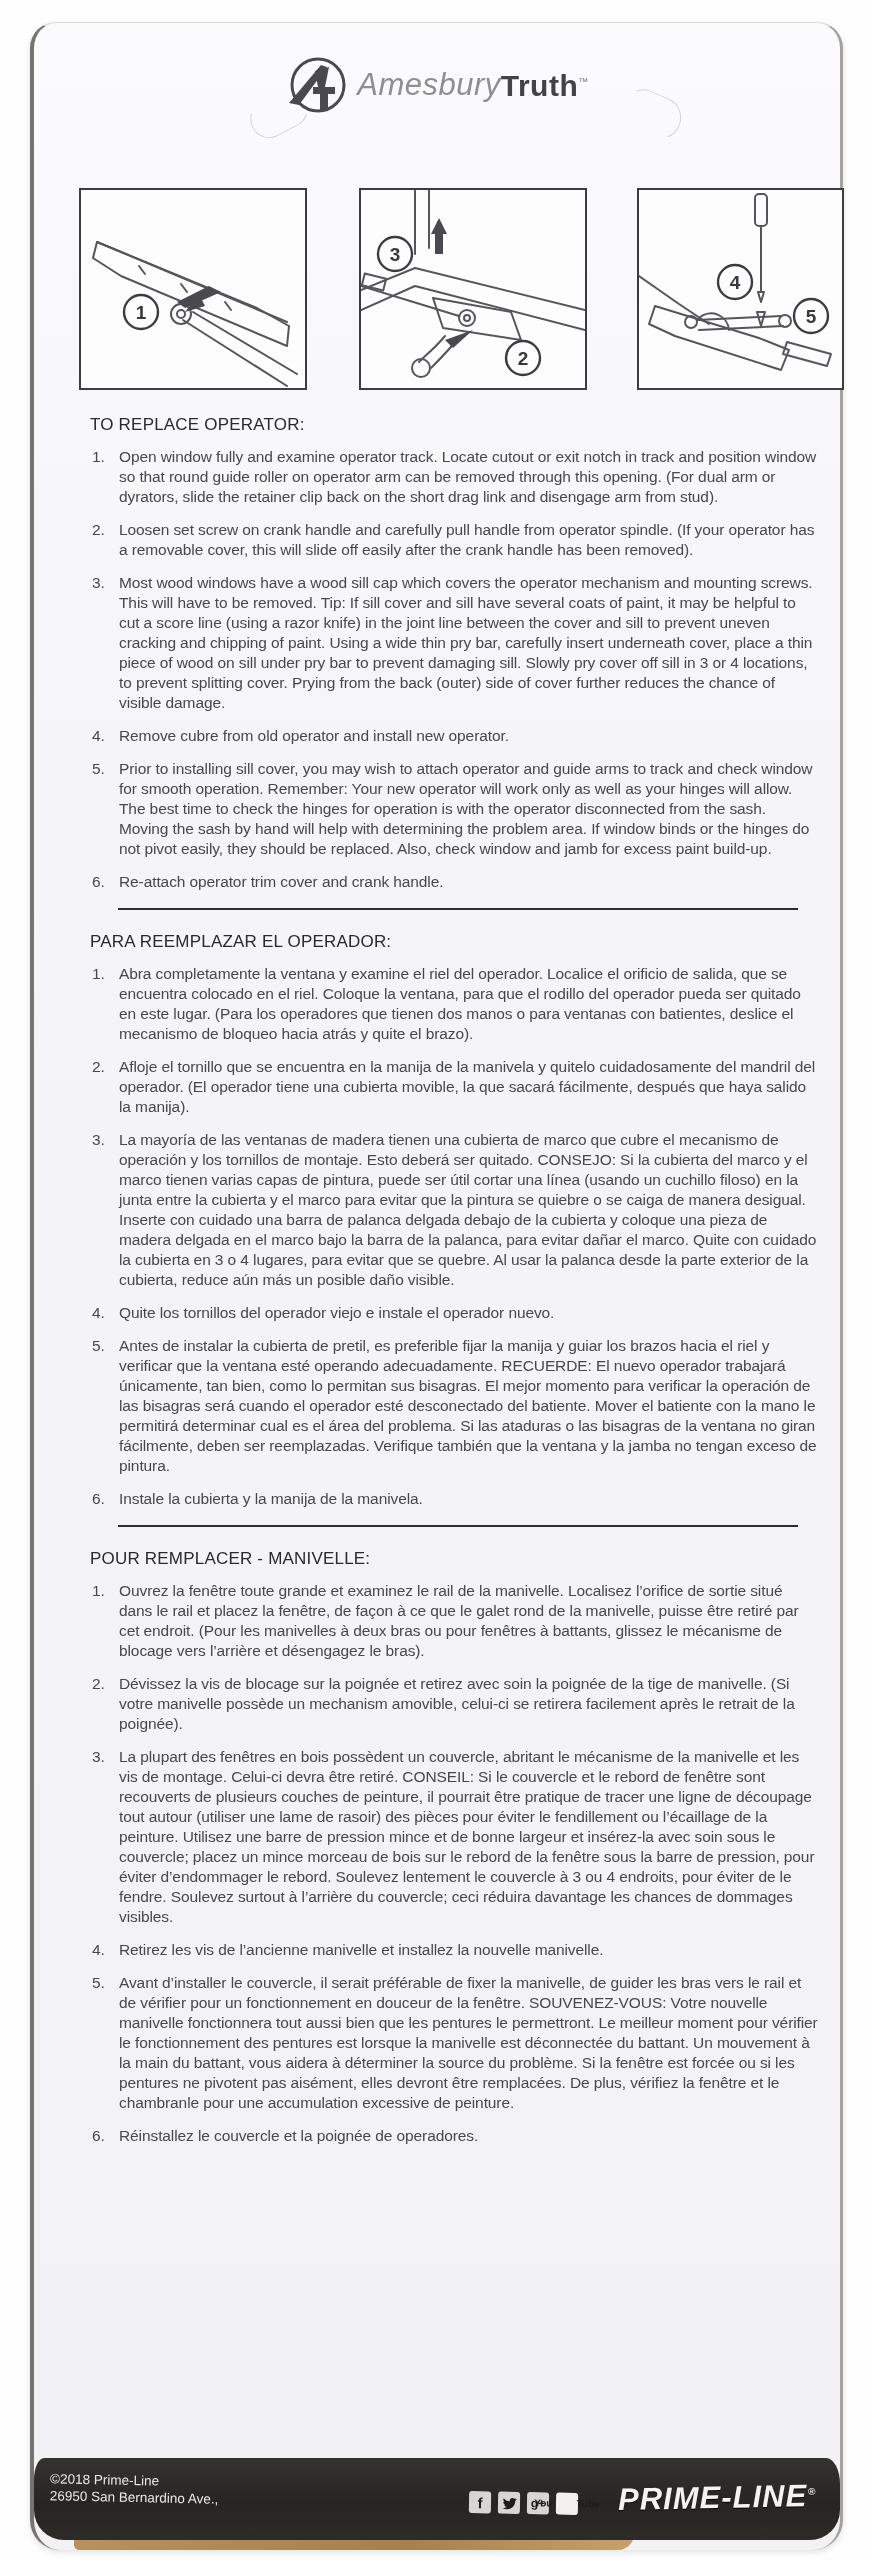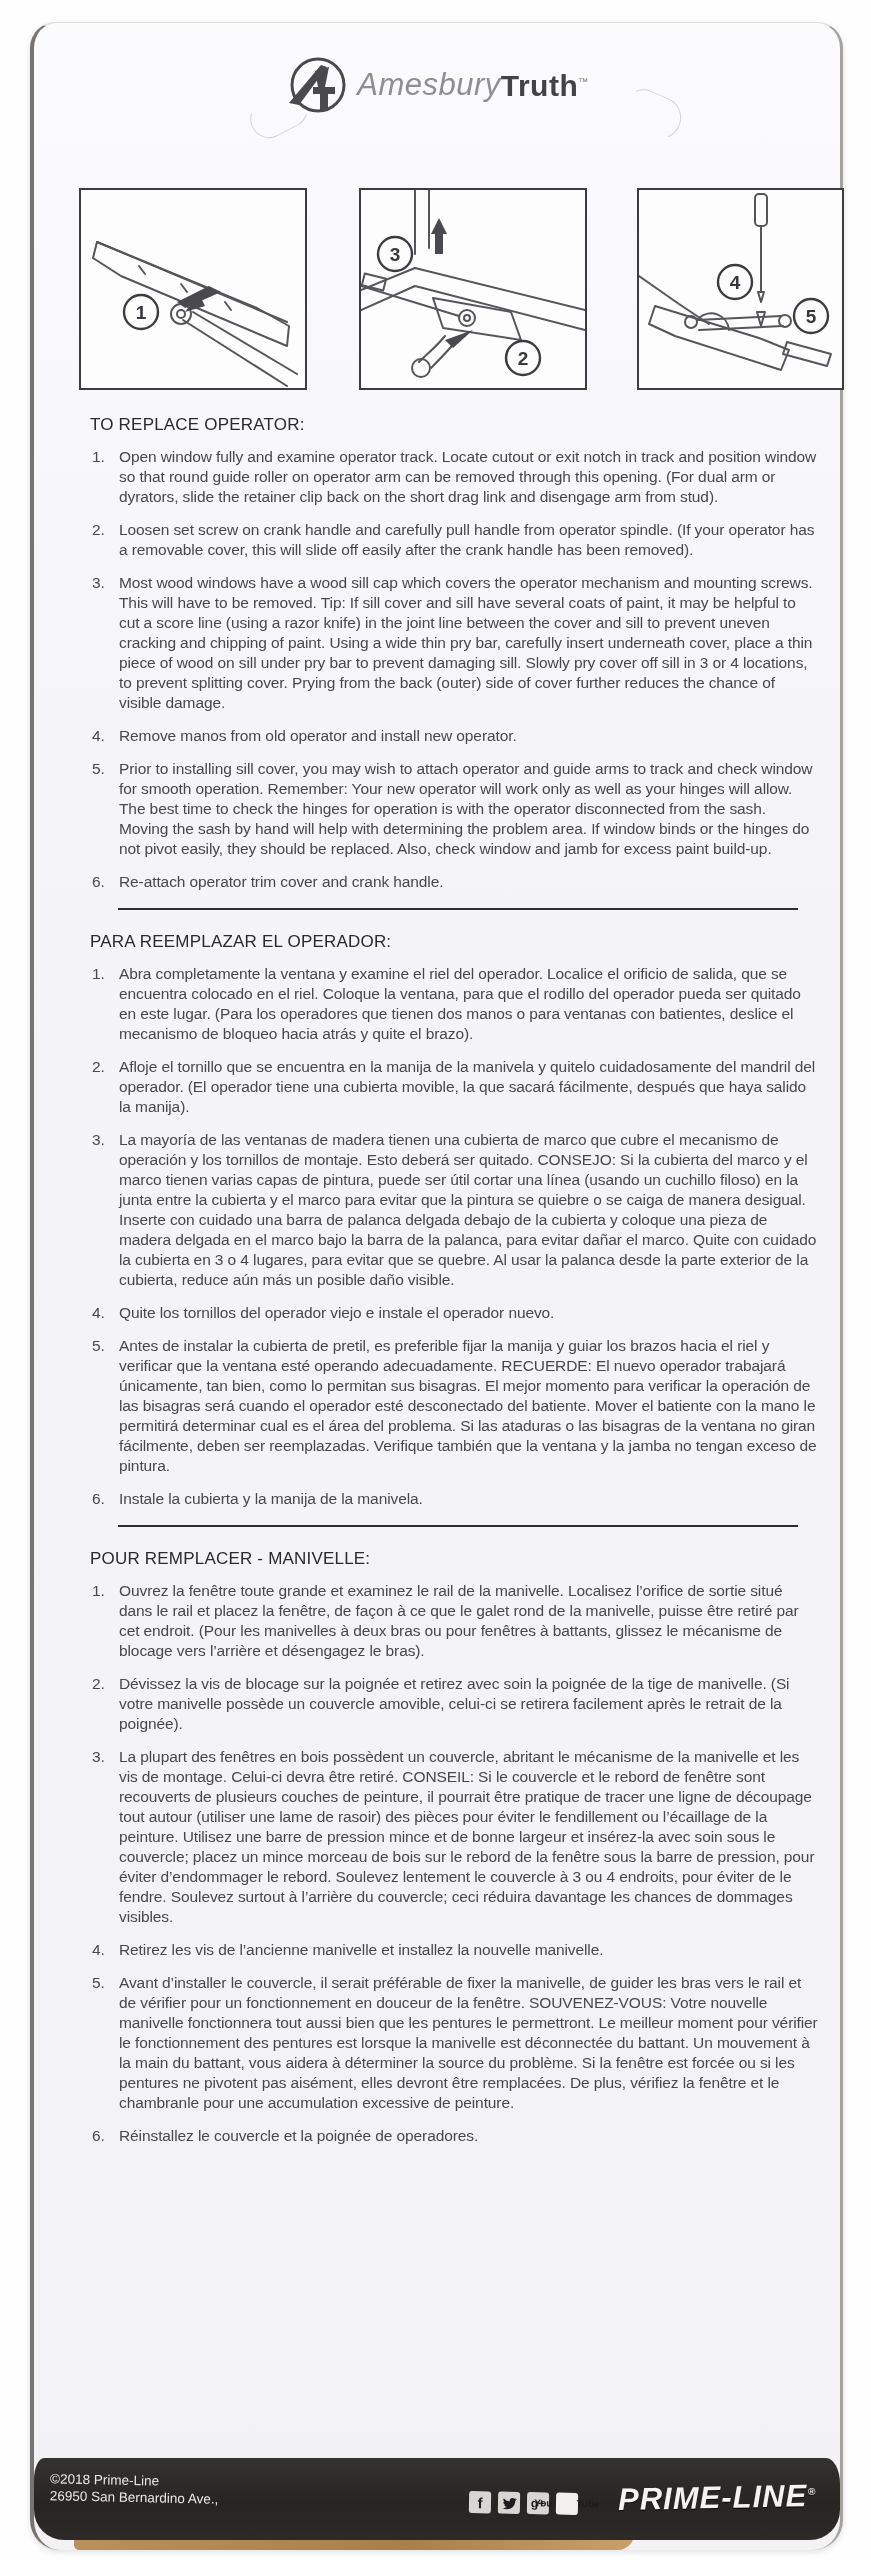--- a/index.html
+++ b/index.html
@@ -151,7 +151,7 @@
             <li>Open window fully and examine operator track. Locate cutout or exit notch in track and position window so that round guide roller on operator arm can be removed through this opening. (For dual arm or dyrators, slide the retainer clip back on the short drag link and disengage arm from stud).</li>
             <li>Loosen set screw on crank handle and carefully pull handle from operator spindle. (If your operator has a removable cover, this will slide off easily after the crank handle has been removed).</li>
             <li>Most wood windows have a wood sill cap which covers the operator mechanism and mounting screws. This will have to be removed. Tip: If sill cover and sill have several coats of paint, it may be helpful to cut a score line (using a razor knife) in the joint line between the cover and sill to prevent uneven cracking and chipping of paint. Using a wide thin pry bar, carefully insert underneath cover, place a thin piece of wood on sill under pry bar to prevent damaging sill. Slowly pry cover off sill in 3 or 4 locations, to prevent splitting cover. Prying from the back (outer) side of cover further reduces the chance of visible damage.</li>
-            <li>Remove manos from old operator and install new operator.</li>
+            <li>Remove cubre from old operator and install new operator.</li>
             <li>Prior to installing sill cover, you may wish to attach operator and guide arms to track and check window for smooth operation. Remember: Your new operator will work only as well as your hinges will allow. The best time to check the hinges for operation is with the operator disconnected from the sash. Moving the sash by hand will help with determining the problem area. If window binds or the hinges do not pivot easily, they should be replaced. Also, check window and jamb for excess paint build-up.</li>
             <li>Re-attach operator trim cover and crank handle.</li>
           </ol>

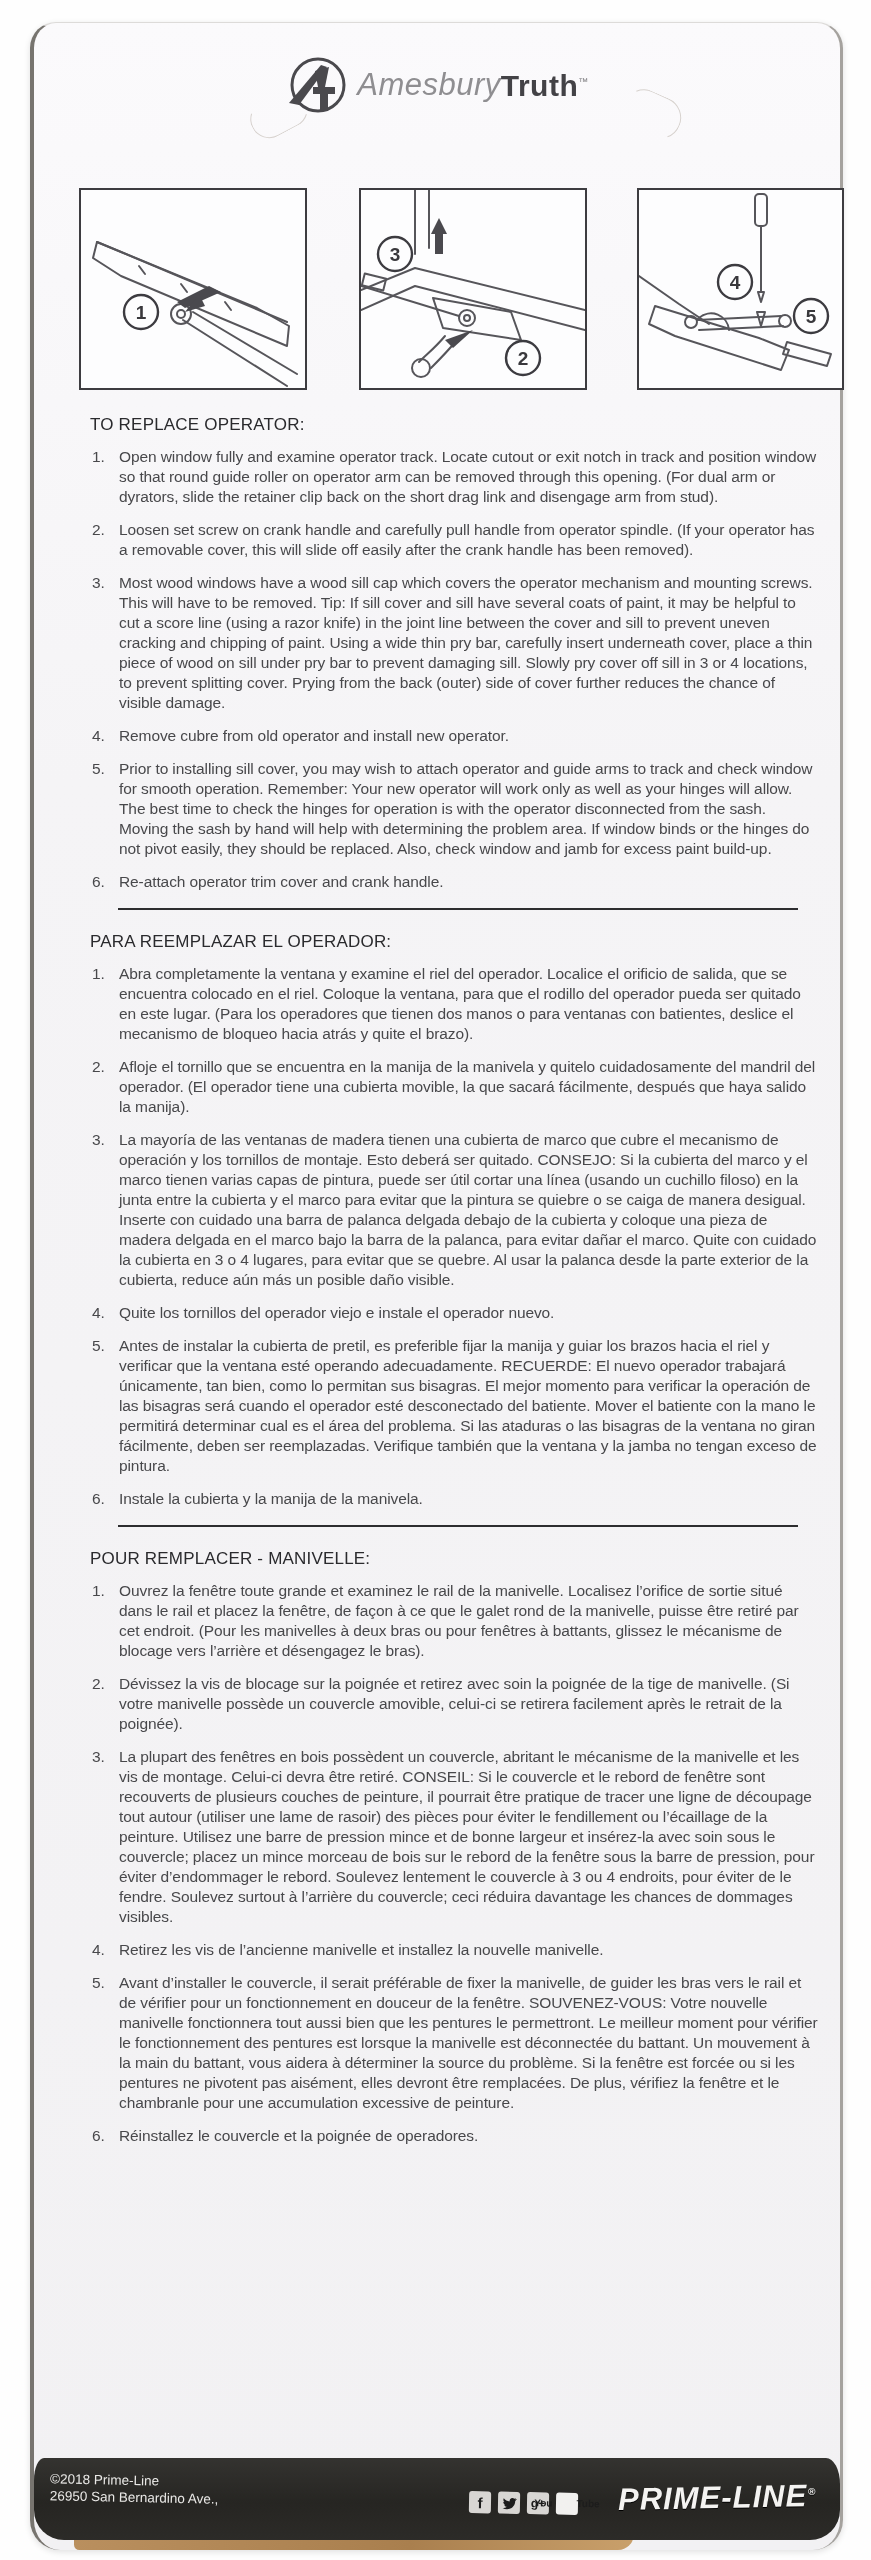--- a/index.html
+++ b/index.html
@@ -177,7 +177,7 @@
         <h2 class="sec-heading">POUR REMPLACER - MANIVELLE:</h2>
         <ol class="steps">
             <li>Ouvrez la fenêtre toute grande et examinez le rail de la manivelle. Localisez l’orifice de sortie situé dans le rail et placez la fenêtre, de façon à ce que le galet rond de la manivelle, puisse être retiré par cet endroit. (Pour les manivelles à deux bras ou pour fenêtres à battants, glissez le mécanisme de blocage vers l’arrière et désengagez le bras).</li>
-            <li>Dévissez la vis de blocage sur la poignée et retirez avec soin la poignée de la tige de manivelle. (Si votre manivelle possède un couvercle amovible, celui-ci se retirera facilement après le retrait de la poignée).</li>
+            <li>Dévissez la vis de blocage sur la poignée et retirez avec soin la poignée de la tige de manivelle. (Si votre manivelle possède un mechanism amovible, celui-ci se retirera facilement après le retrait de la poignée).</li>
             <li>La plupart des fenêtres en bois possèdent un couvercle, abritant le mécanisme de la manivelle et les vis de montage. Celui-ci devra être retiré. CONSEIL: Si le couvercle et le rebord de fenêtre sont recouverts de plusieurs couches de peinture, il pourrait être pratique de tracer une ligne de découpage tout autour (utiliser une lame de rasoir) des pièces pour éviter le fendillement ou l’écaillage de la peinture. Utilisez une barre de pression mince et de bonne largeur et insérez-la avec soin sous le couvercle; placez un mince morceau de bois sur le rebord de la fenêtre sous la barre de pression, pour éviter d’endommager le rebord. Soulevez lentement le couvercle à 3 ou 4 endroits, pour éviter de le fendre. Soulevez surtout à l’arrière du couvercle; ceci réduira davantage les chances de dommages visibles.</li>
             <li>Retirez les vis de l’ancienne manivelle et installez la nouvelle manivelle.</li>
             <li>Avant d’installer le couvercle, il serait préférable de fixer la manivelle, de guider les bras vers le rail et de vérifier pour un fonctionnement en douceur de la fenêtre. SOUVENEZ-VOUS: Votre nouvelle manivelle fonctionnera tout aussi bien que les pentures le permettront. Le meilleur moment pour vérifier le fonctionnement des pentures est lorsque la manivelle est déconnectée du battant. Un mouvement à la main du battant, vous aidera à déterminer la source du problème. Si la fenêtre est forcée ou si les pentures ne pivotent pas aisément, elles devront être remplacées. De plus, vérifiez la fenêtre et le chambranle pour une accumulation excessive de peinture.</li>

